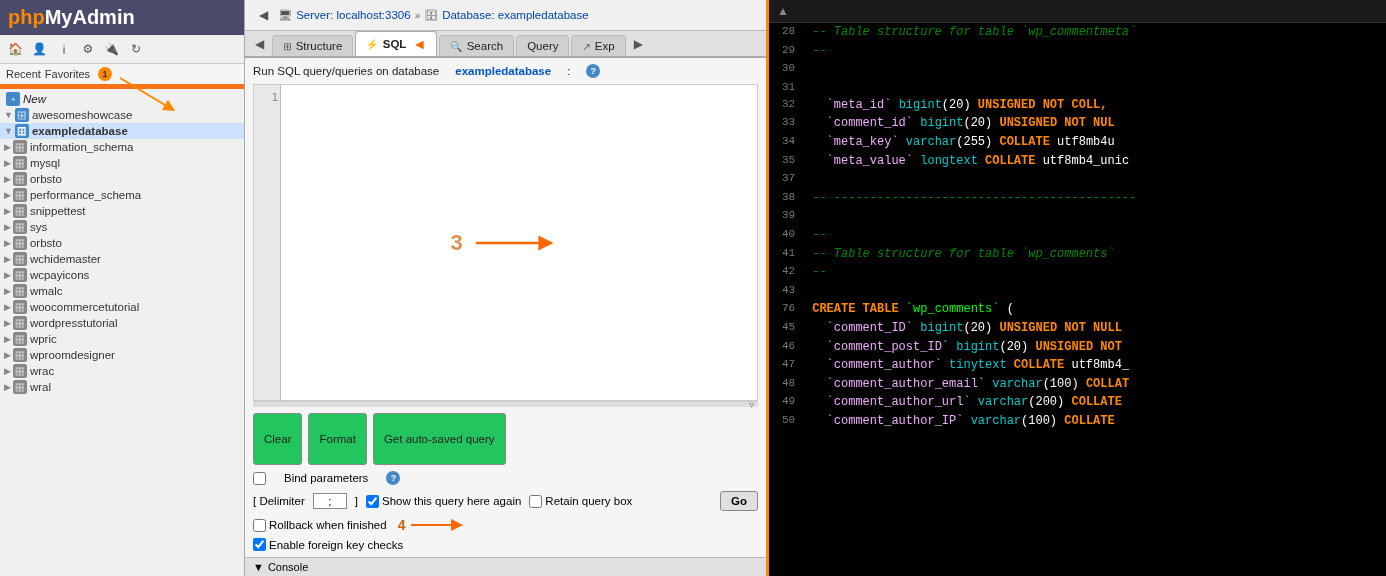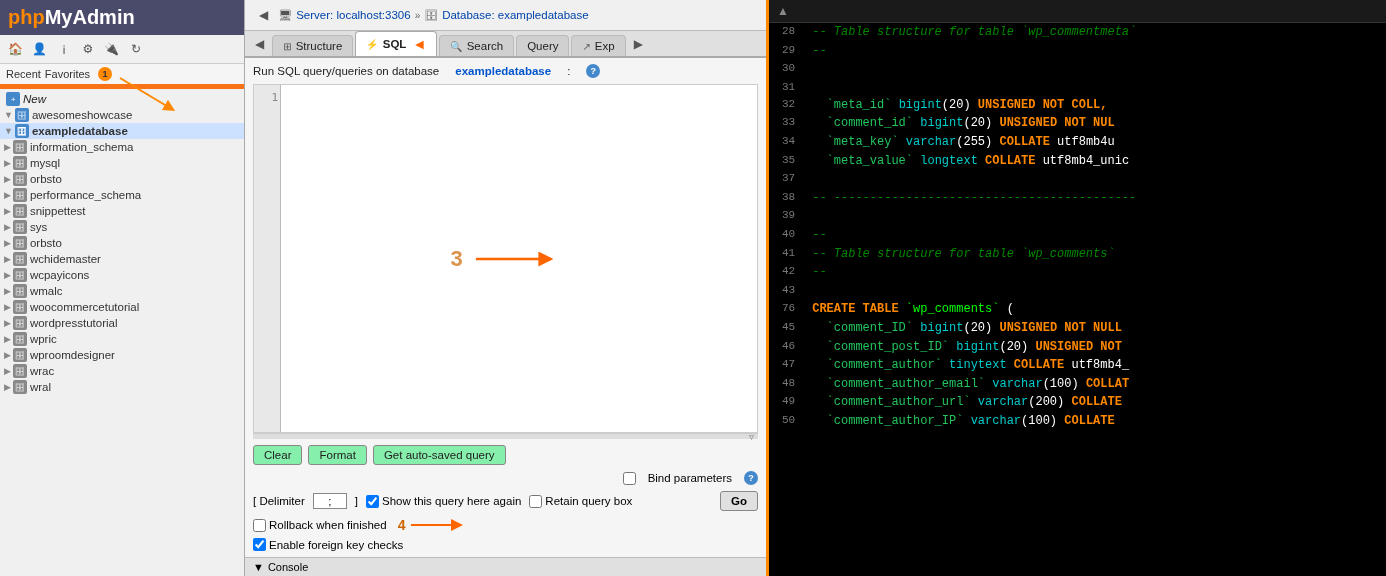--- a/index.html
+++ b/index.html
@@ -334,7 +334,7 @@
     .kw-white { color: #ffffff; }
     .kw-comment { color: #008800; font-style: italic; text-align: center; }
     .str-green { color: #00ff00; }
-    .col-teal { color: #22c55e; }
+    .col-teal { color: #f0abfc; }
 
     
     #console-bar {

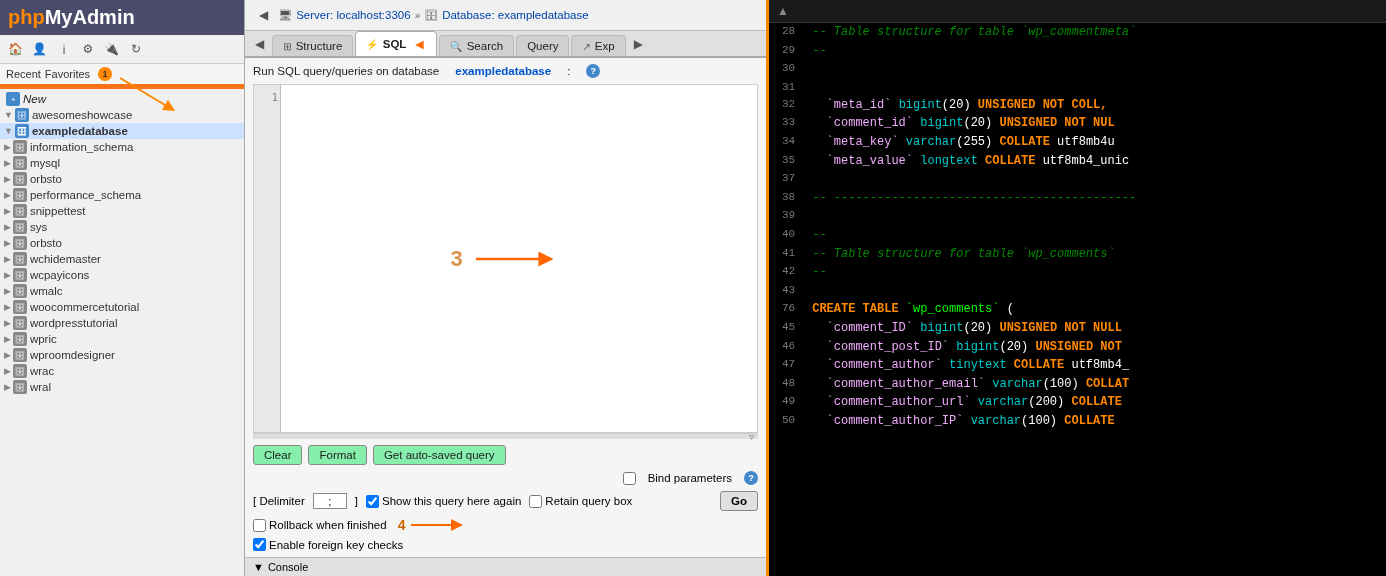--- a/index.html
+++ b/index.html
@@ -222,10 +222,10 @@
       align-items: center;
     }
     .sql-btn {
-      padding: 3px 10px;
+      padding: 19px 10px;
       border: 1px solid #888;
       border-radius: 3px;
-      background: #86efac;
+      background: #22c55e;
       cursor: pointer;
       font-size: 11.5px;
       color: #222;

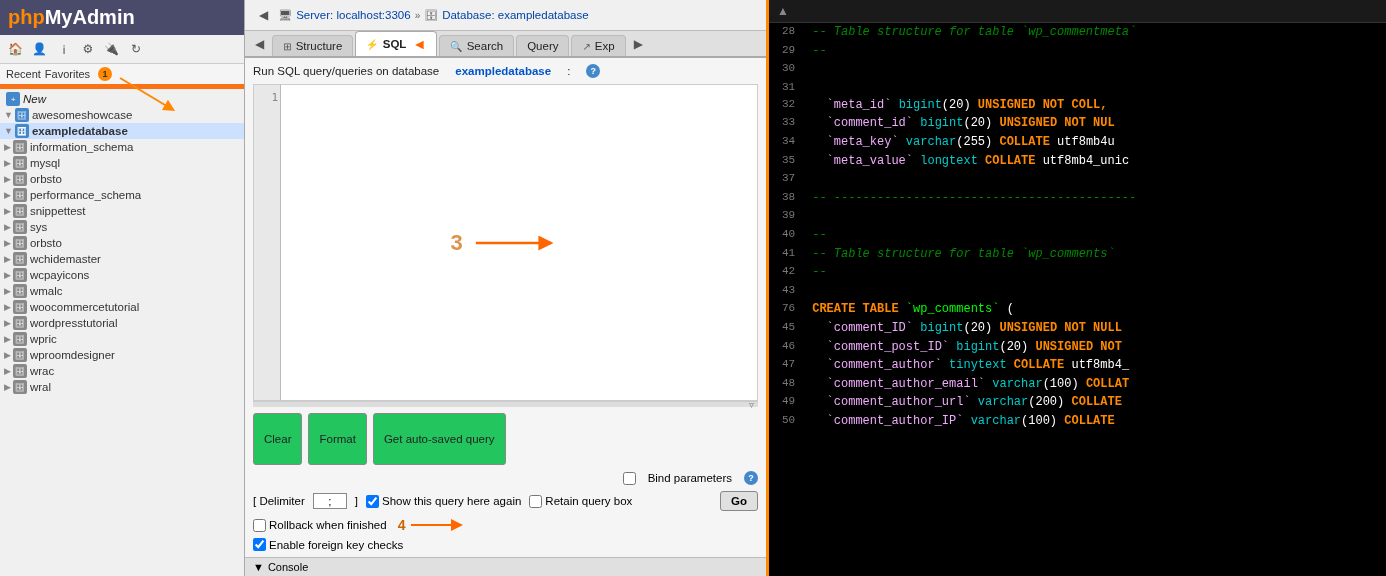--- a/index.html
+++ b/index.html
@@ -234,10 +234,9 @@
     #bind-params-row {
       display: flex;
       align-items: center;
-      gap: 12px;
+      gap: 18px;
       margin-bottom: 6px;
       font-size: 11.5px;
-      justify-content: flex-end;
     }
     #options-row {
       display: flex;

